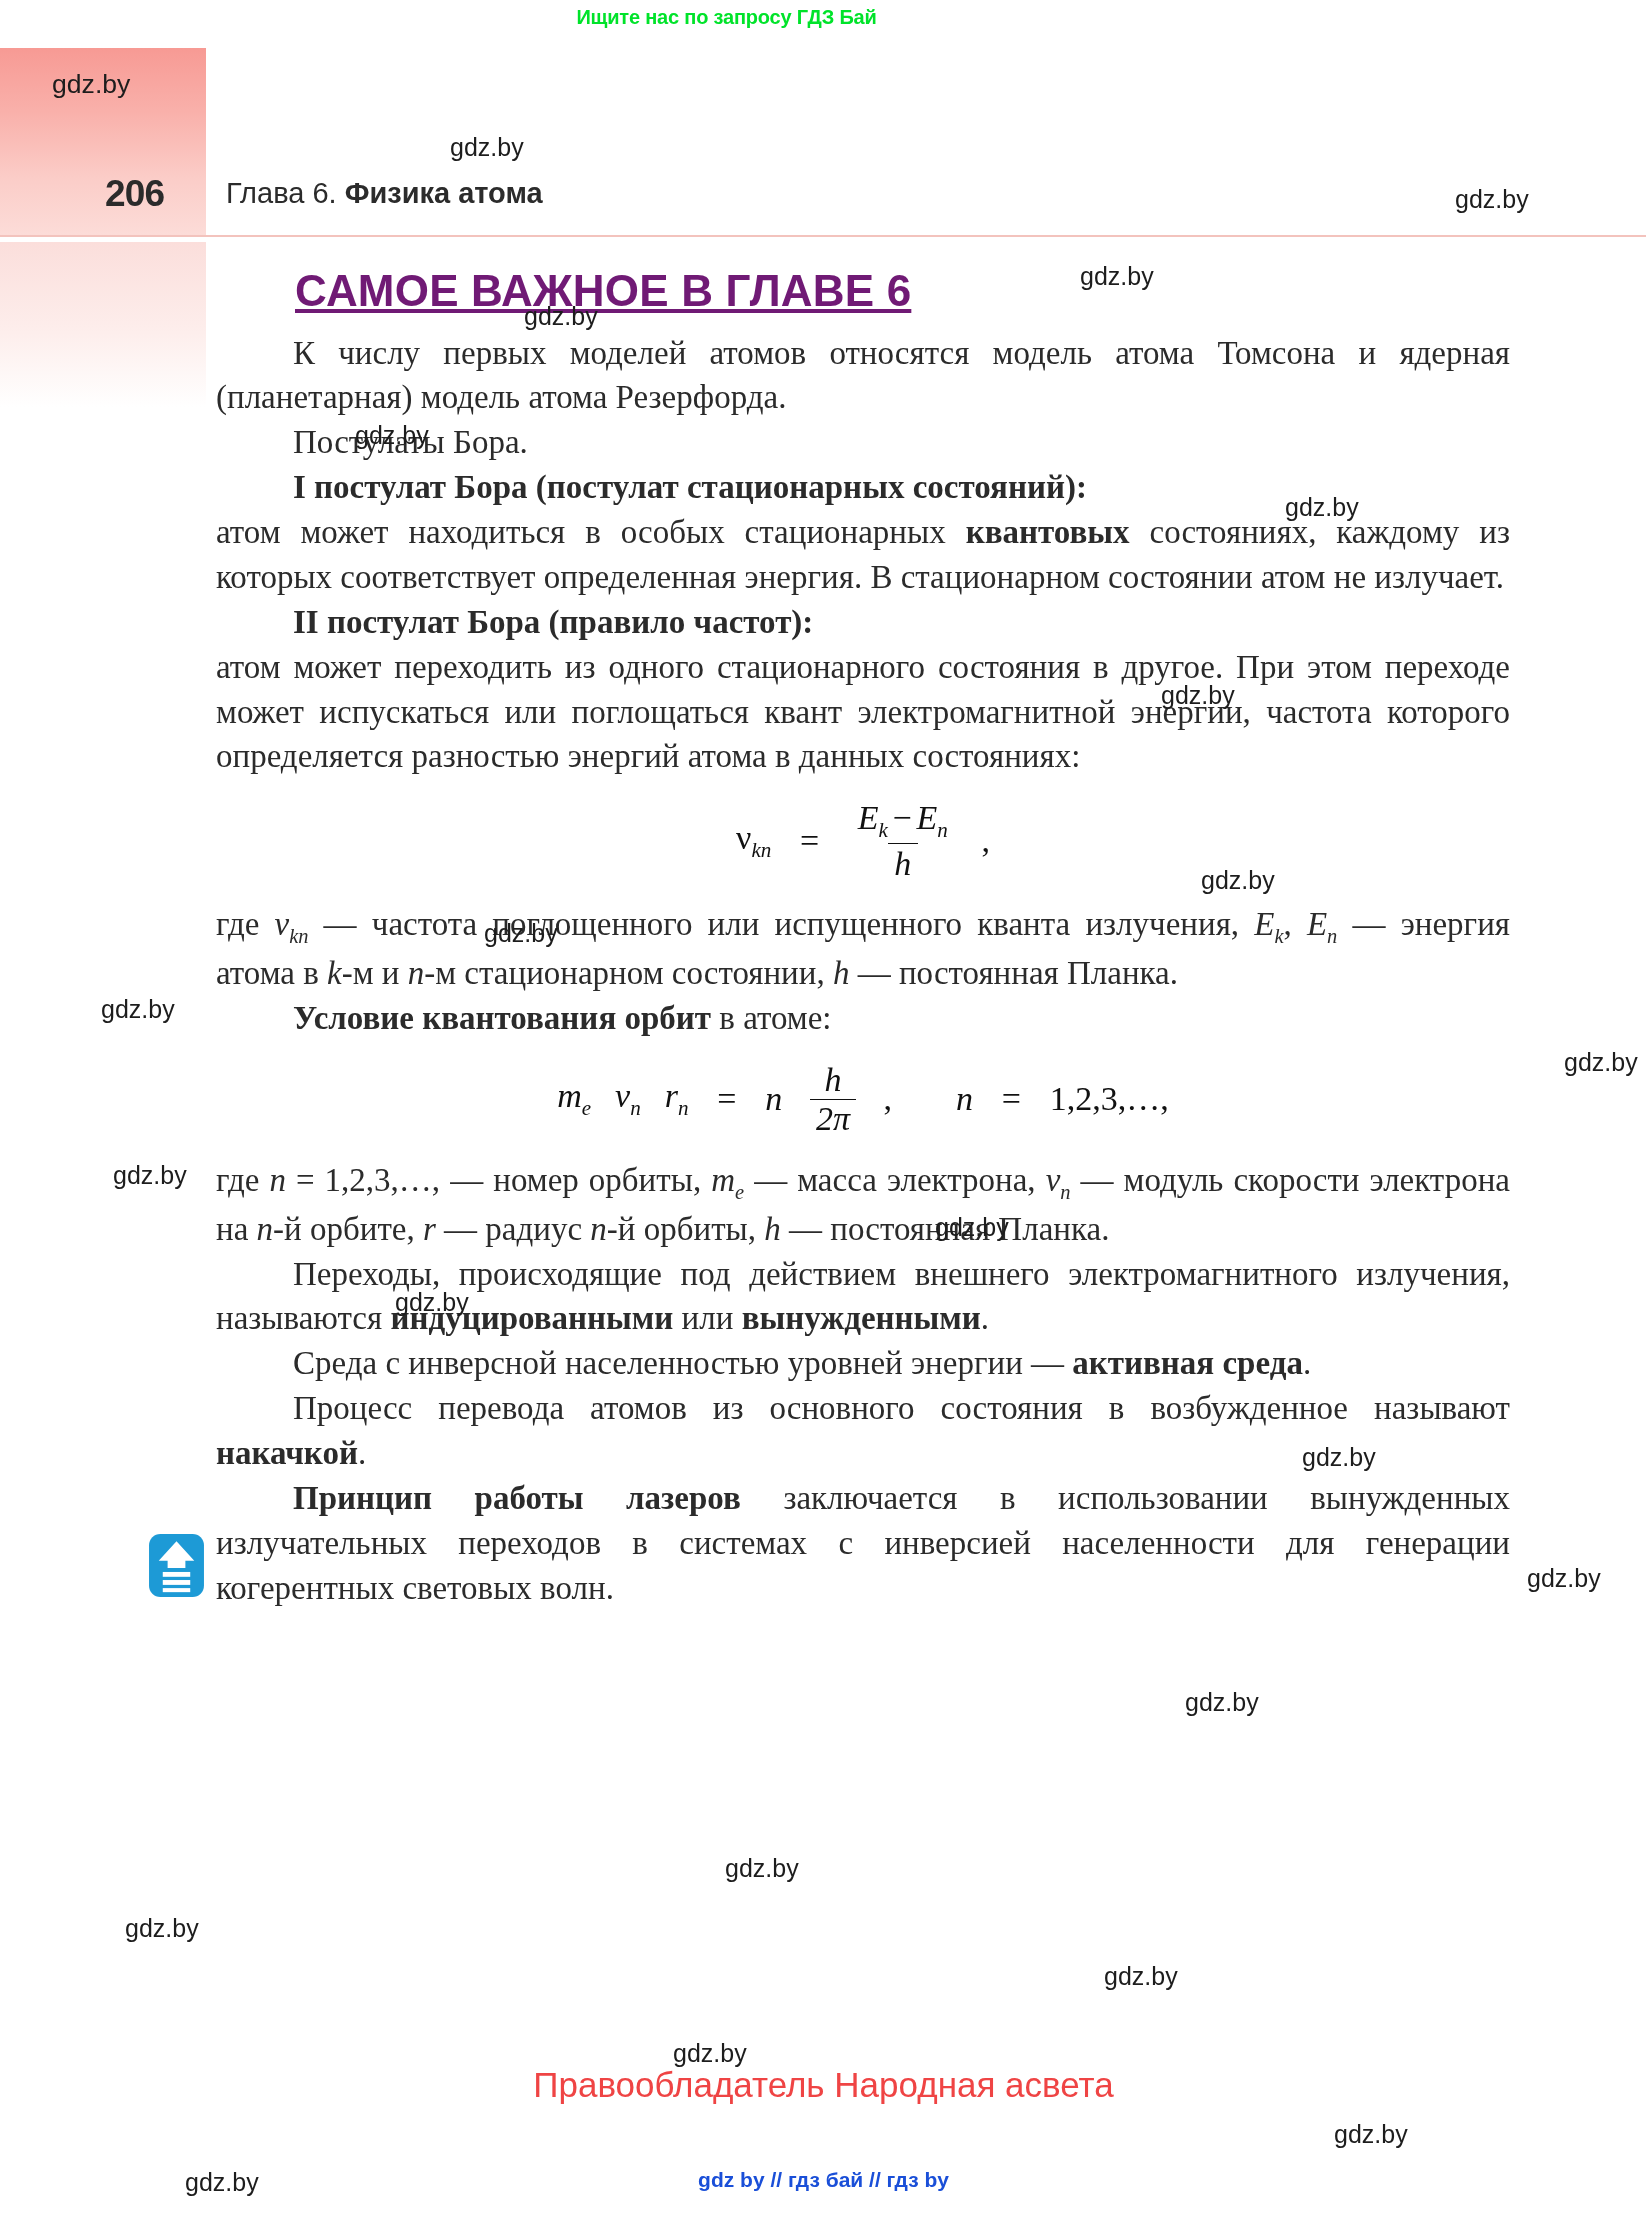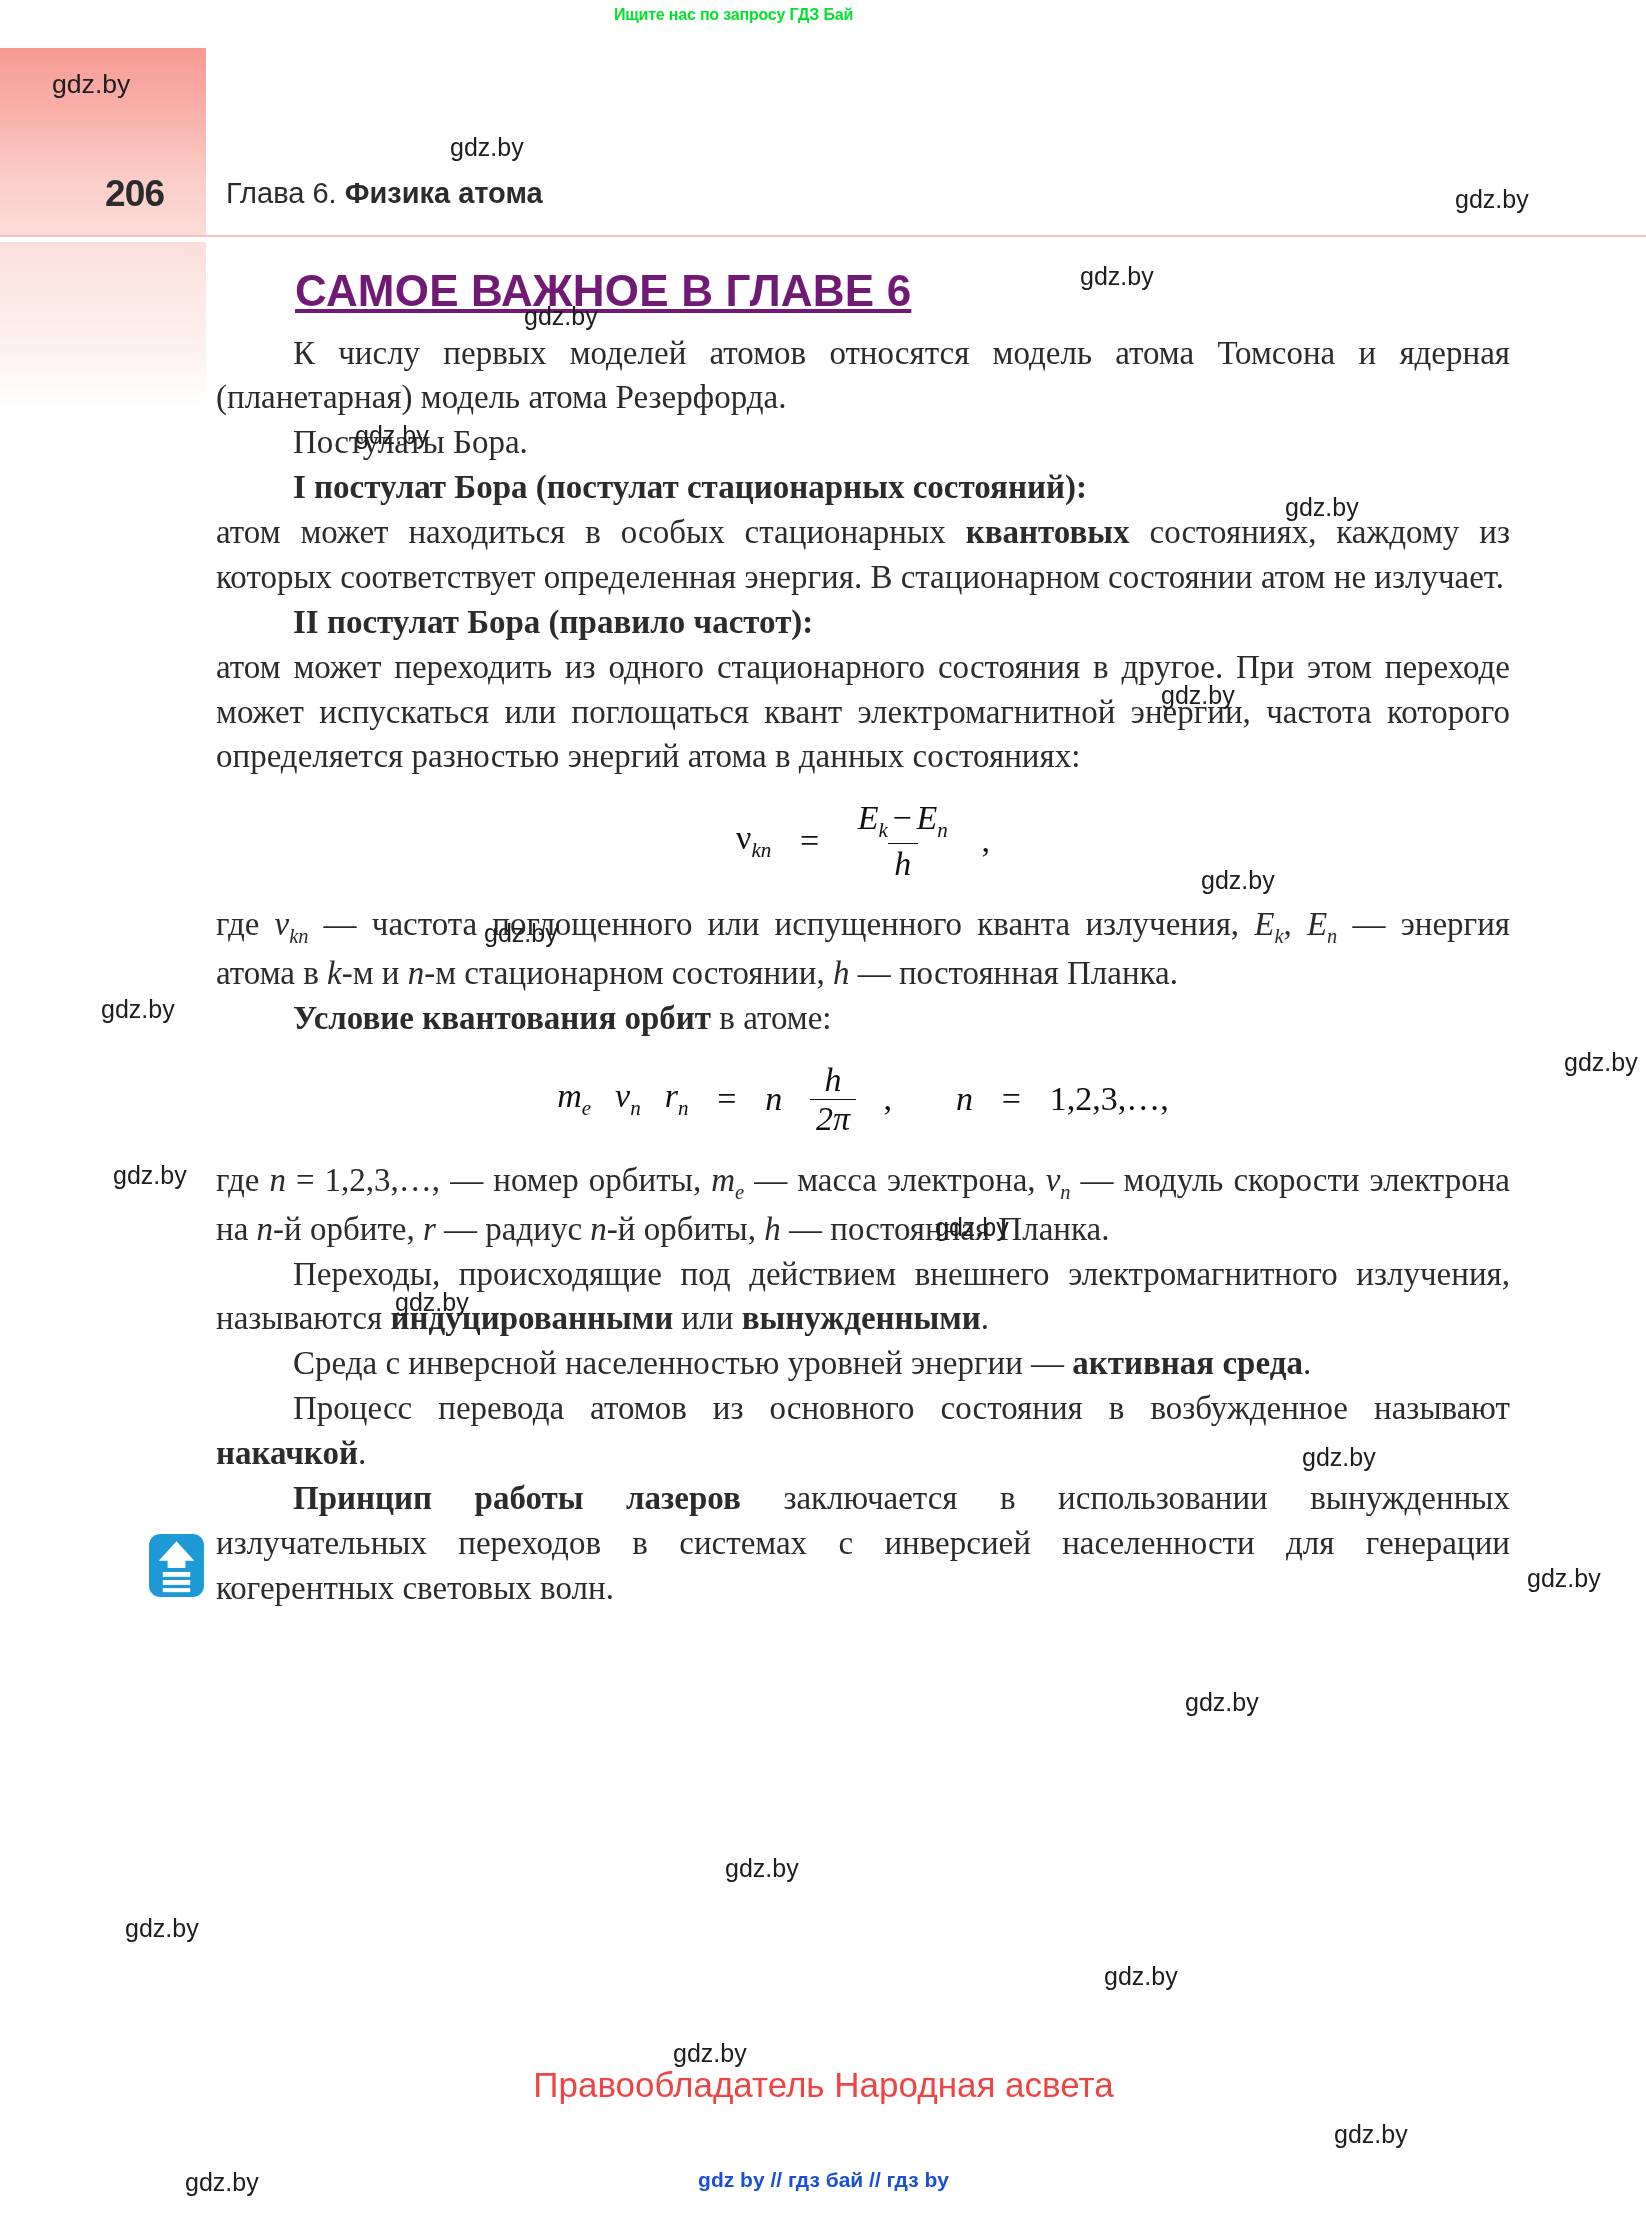--- a/index.html
+++ b/index.html
@@ -19,12 +19,12 @@
   .top-banner {
     position: absolute;
     top: 6.4px;
-    left: 15px;
+    left: 8px;
     width: 1437px;
     text-align: center;
     font-family: "Liberation Sans", sans-serif;
     font-weight: bold;
-    font-size: 16px;
+    font-size: 20px;
     color: #00e32a;
     letter-spacing: -0.2px;
     white-space: nowrap;

